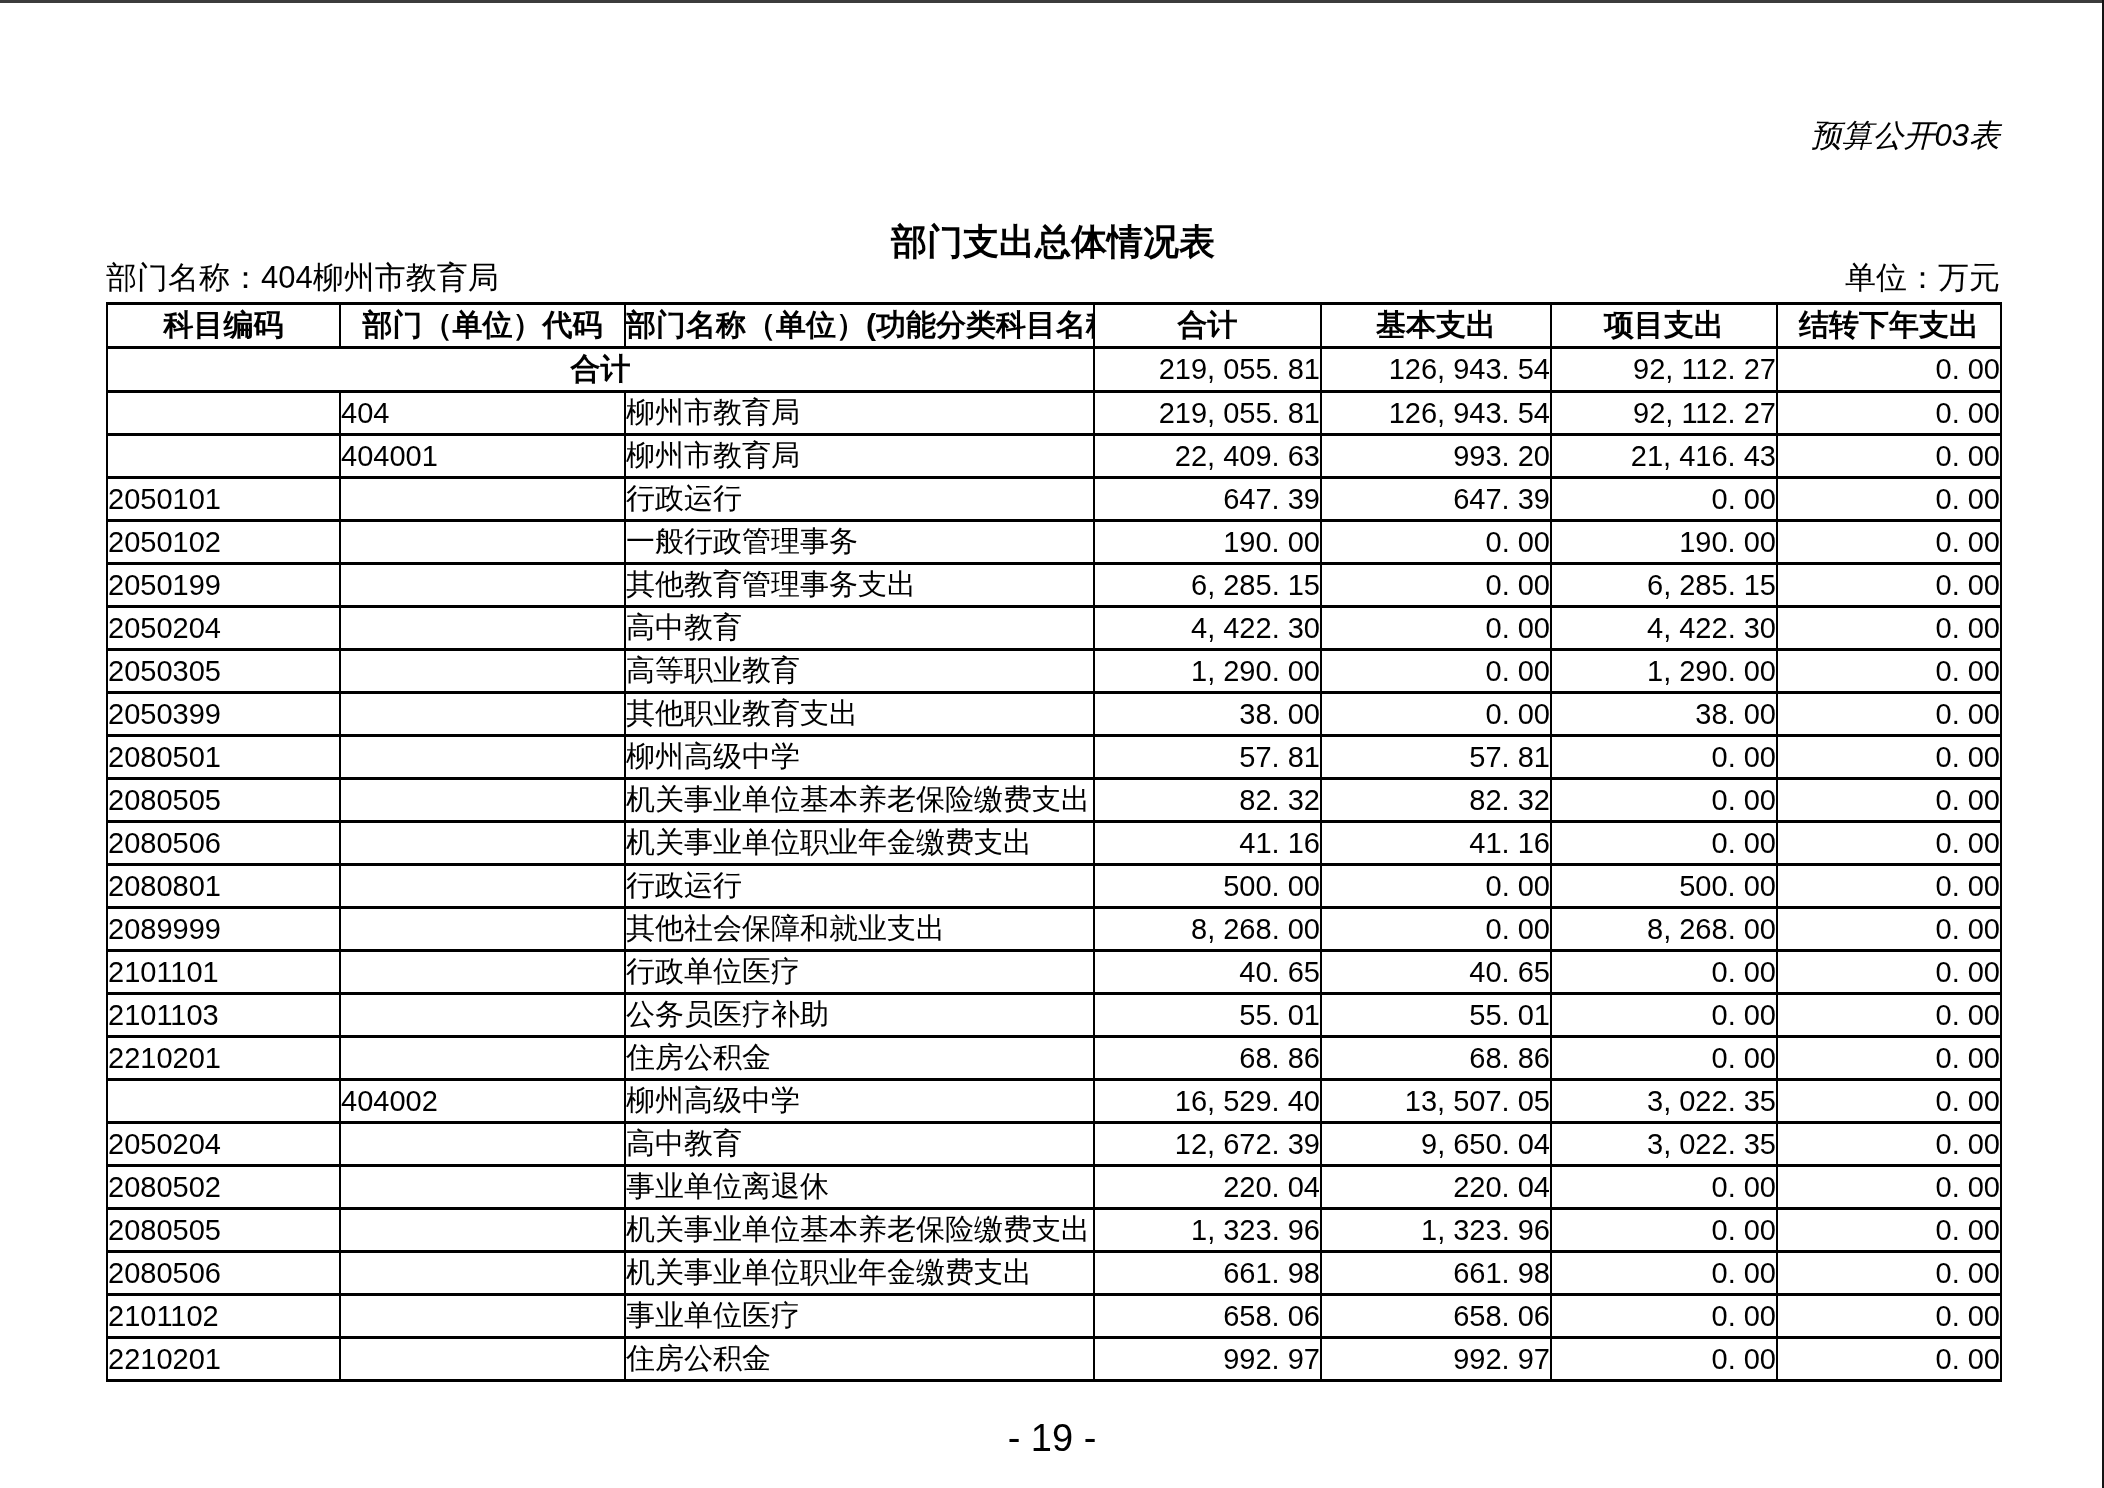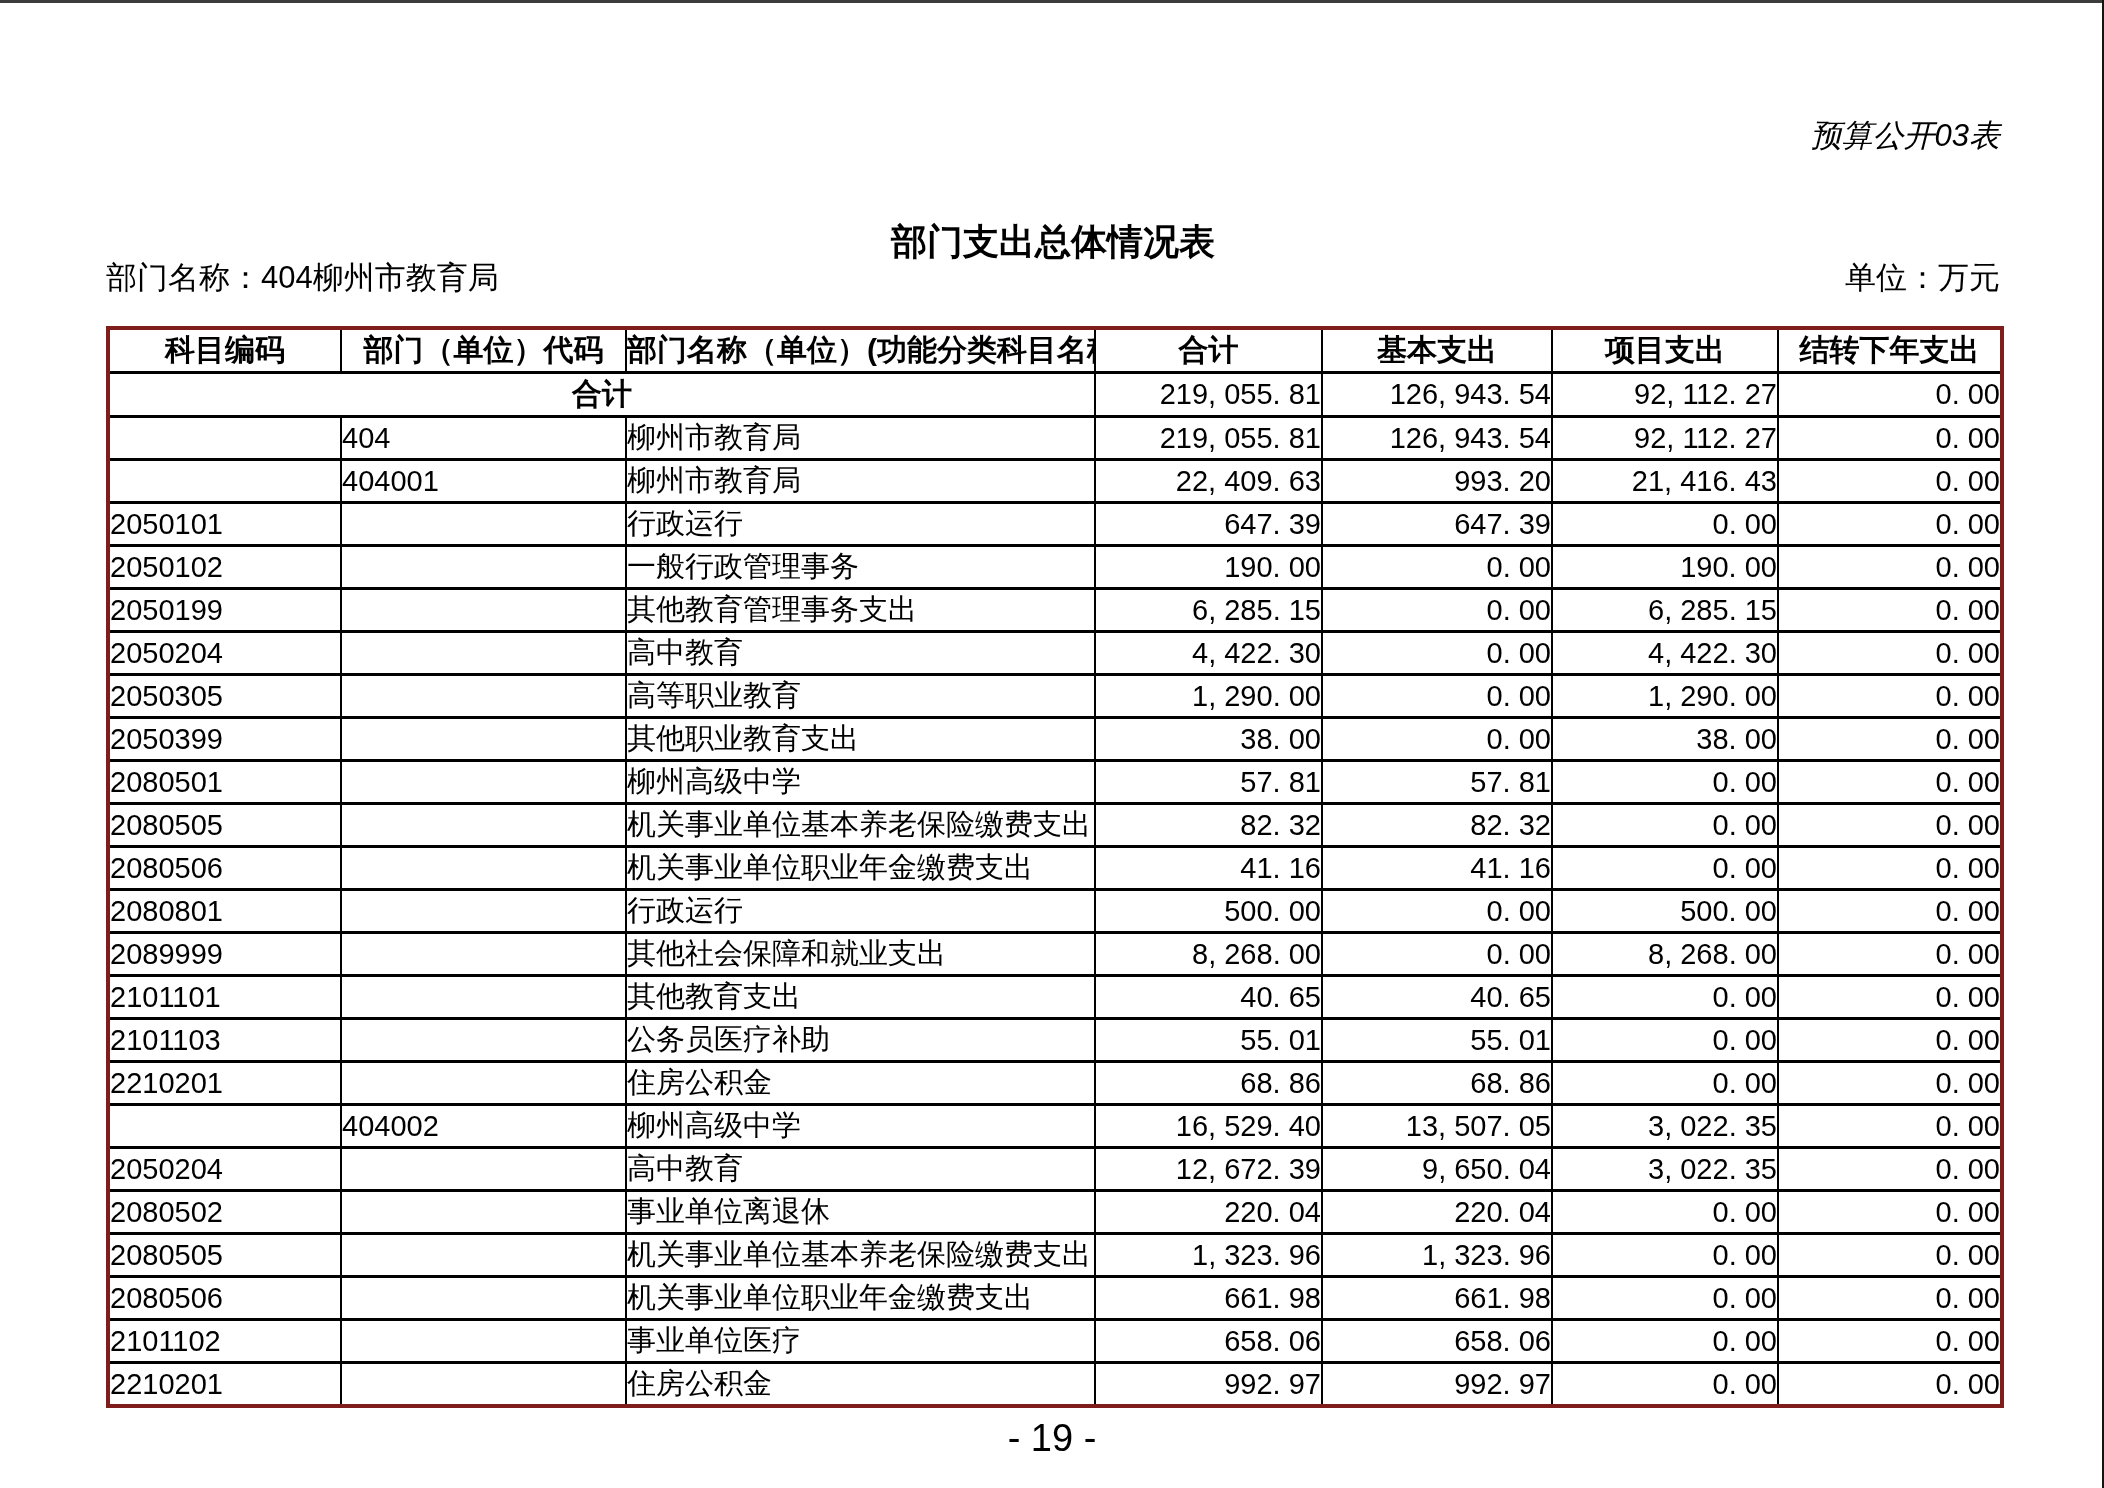--- a/index.html
+++ b/index.html
@@ -40,7 +40,7 @@
     padding:0;overflow:hidden;white-space:nowrap;
     height:38px;vertical-align:middle;
   }
-  table.budget{border:4px solid #7f1d1d;margin-top:24px;}
+  table.budget{border:2px solid #7f1d1d;}
   th.col-h{font-weight:bold;text-align:center;font-size:30px;}
   td.cell-code{text-align:left;padding-left:15px;}
   td.cell-name{text-align:left;padding-left:9px;}

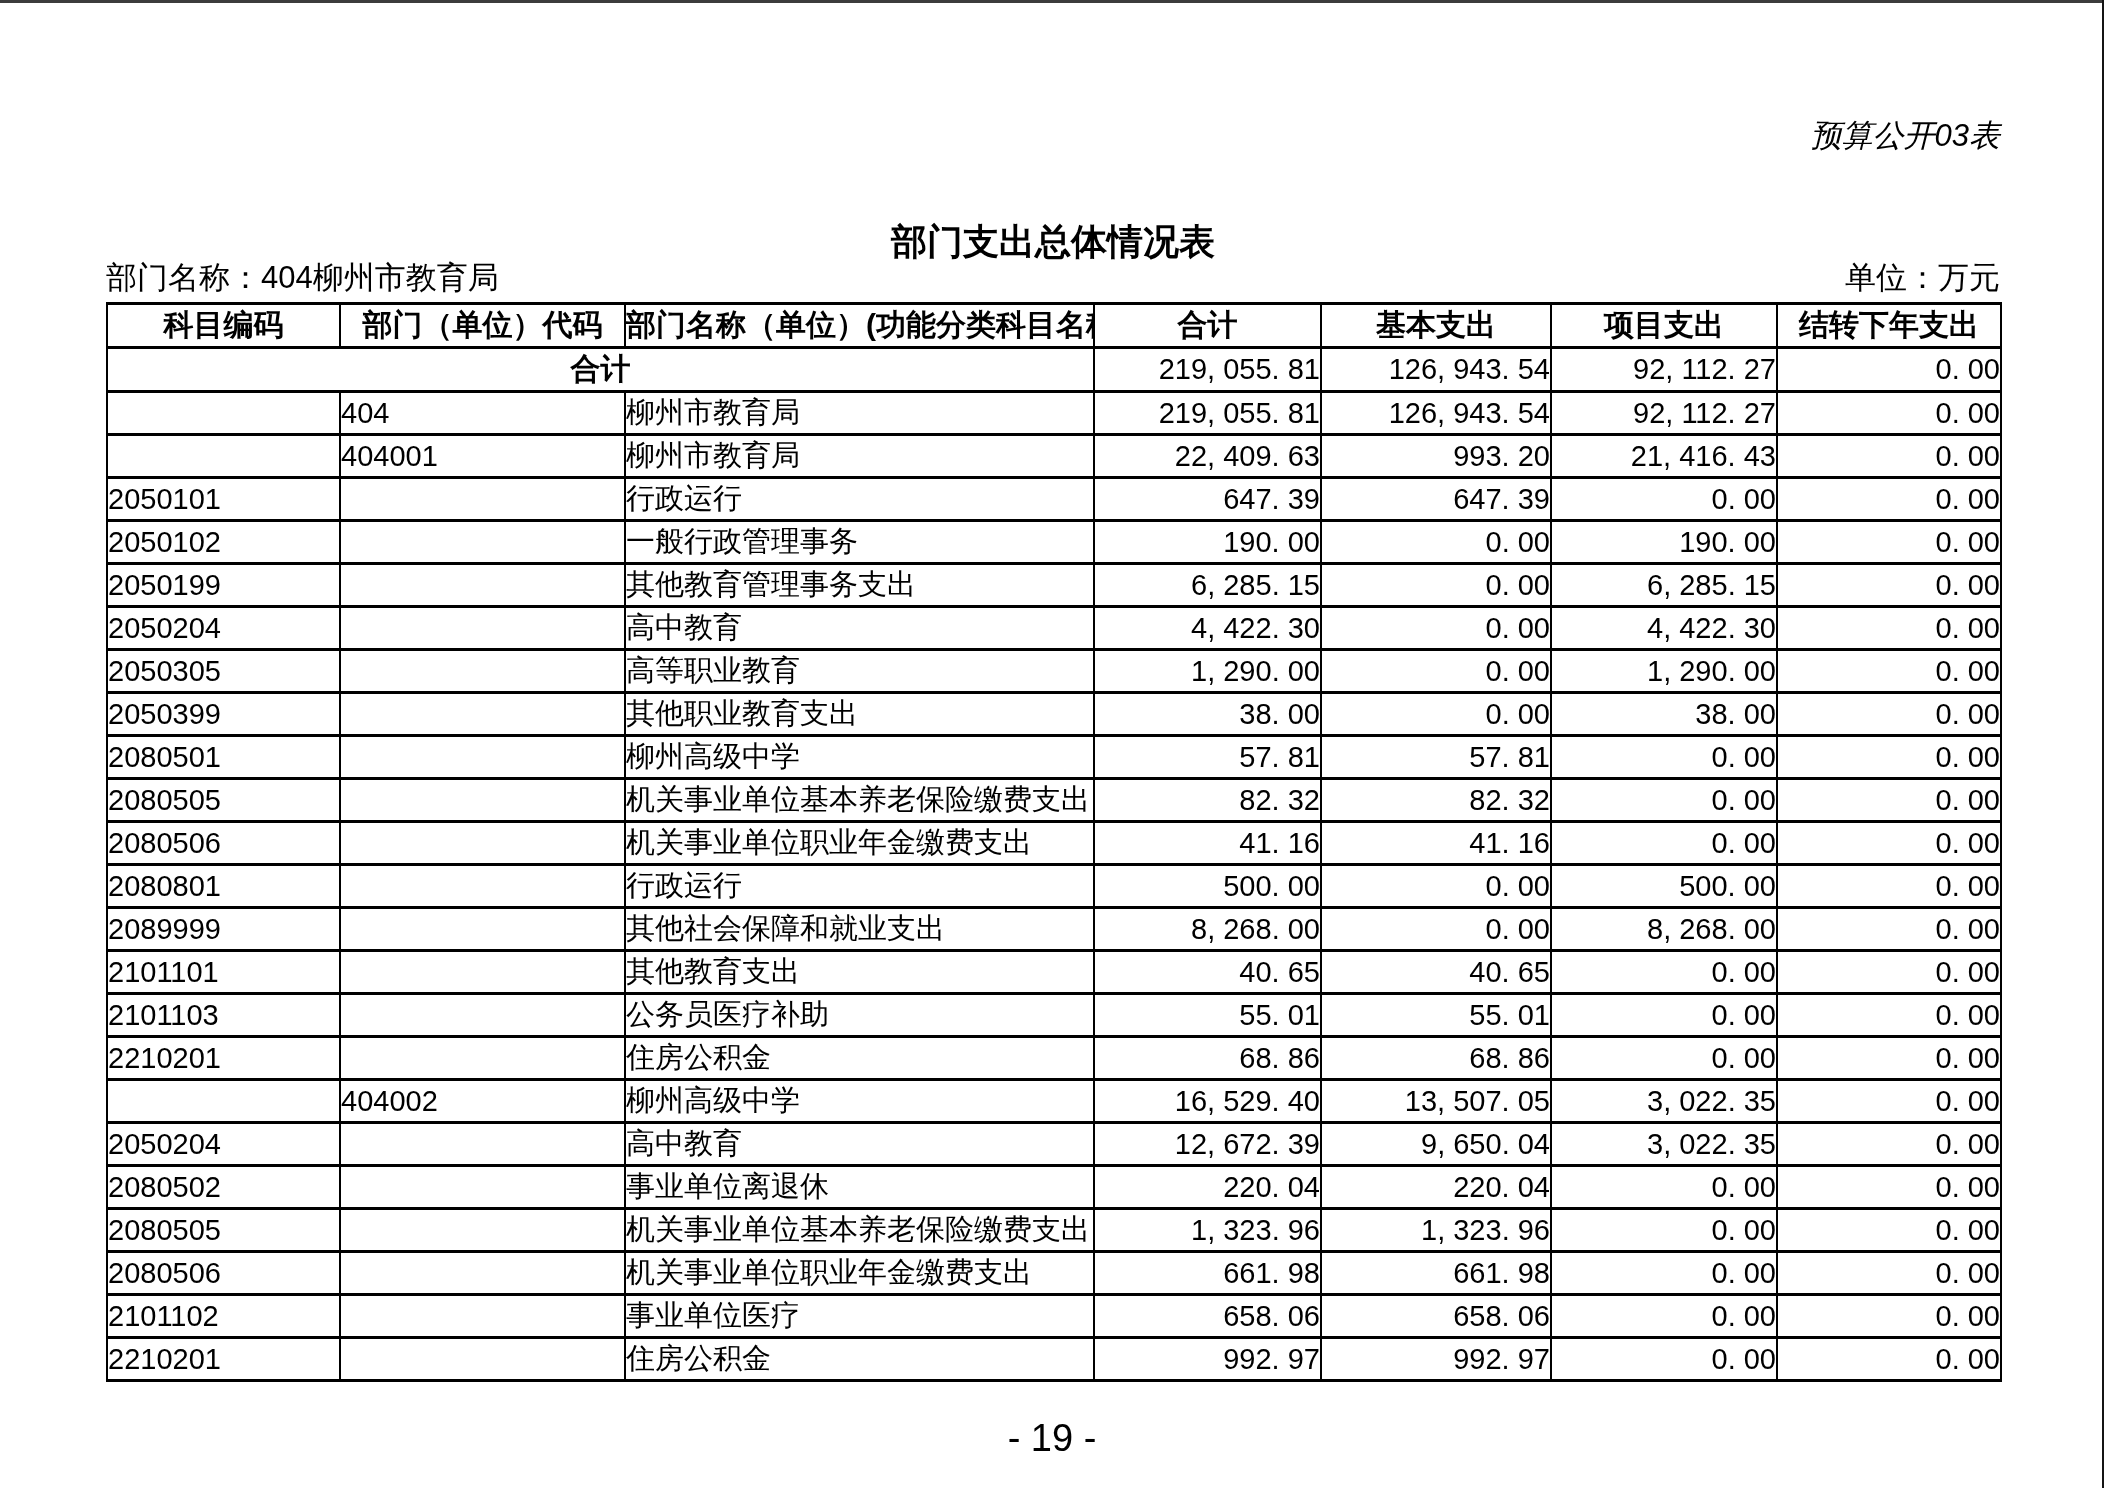--- a/index.html
+++ b/index.html
@@ -216,7 +216,7 @@
         <tr>
           <td class="cell-code">2101101</td>
           <td class="cell-code"></td>
-          <td class="cell-name">其他教育支出</td>
+          <td class="cell-name">行政单位医疗</td>
           <td class="cell-num">40. 65</td>
           <td class="cell-num">40. 65</td>
           <td class="cell-num">0. 00</td>

